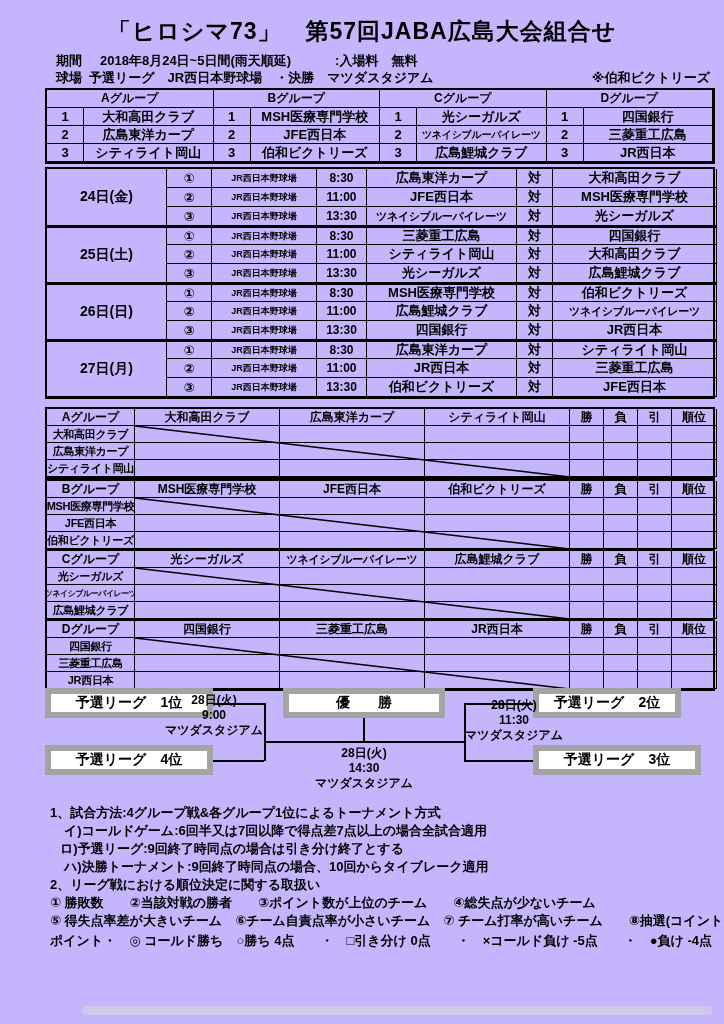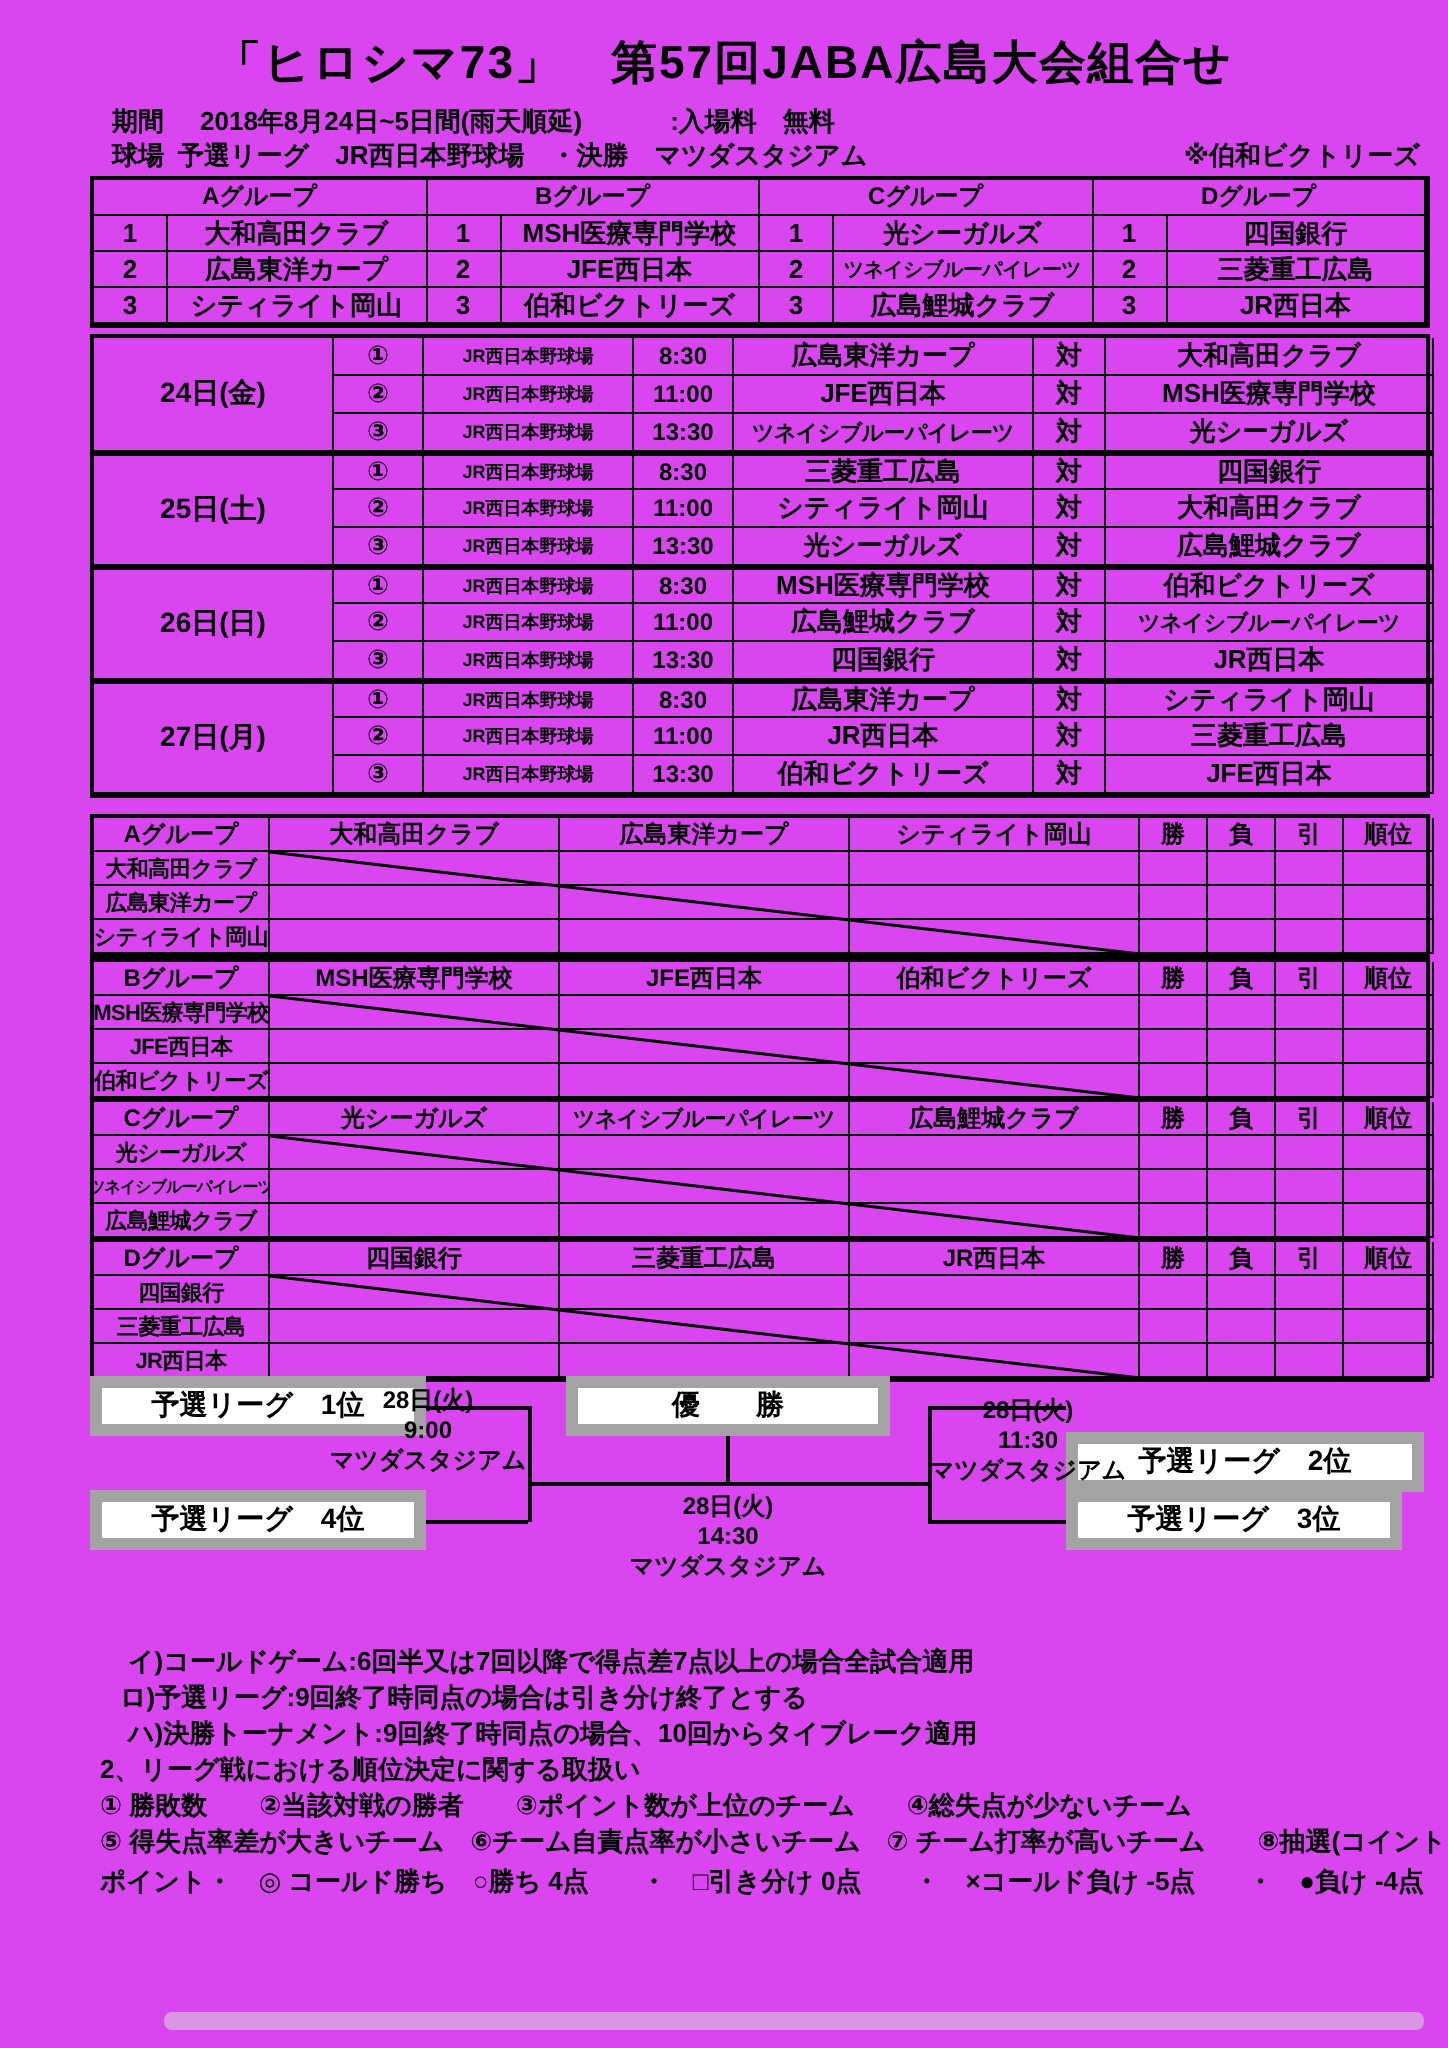--- a/index.html
+++ b/index.html
@@ -3,7 +3,7 @@
 <meta charset="utf-8">
 <style>
   html,body{margin:0;padding:0;background:#999;}
-  .page{position:relative;width:724px;height:1024px;background:#d946ef;color:#000;
+  .page{position:relative;width:724px;height:1024px;background:#c4b5fd;color:#000;
         font-family:"Liberation Sans","DejaVu Sans",sans-serif;overflow:hidden;}
   .title{position:absolute;top:16px;left:0;width:100%;text-align:center;
          font-size:23px;font-weight:bold;letter-spacing:1px;white-space:nowrap;}

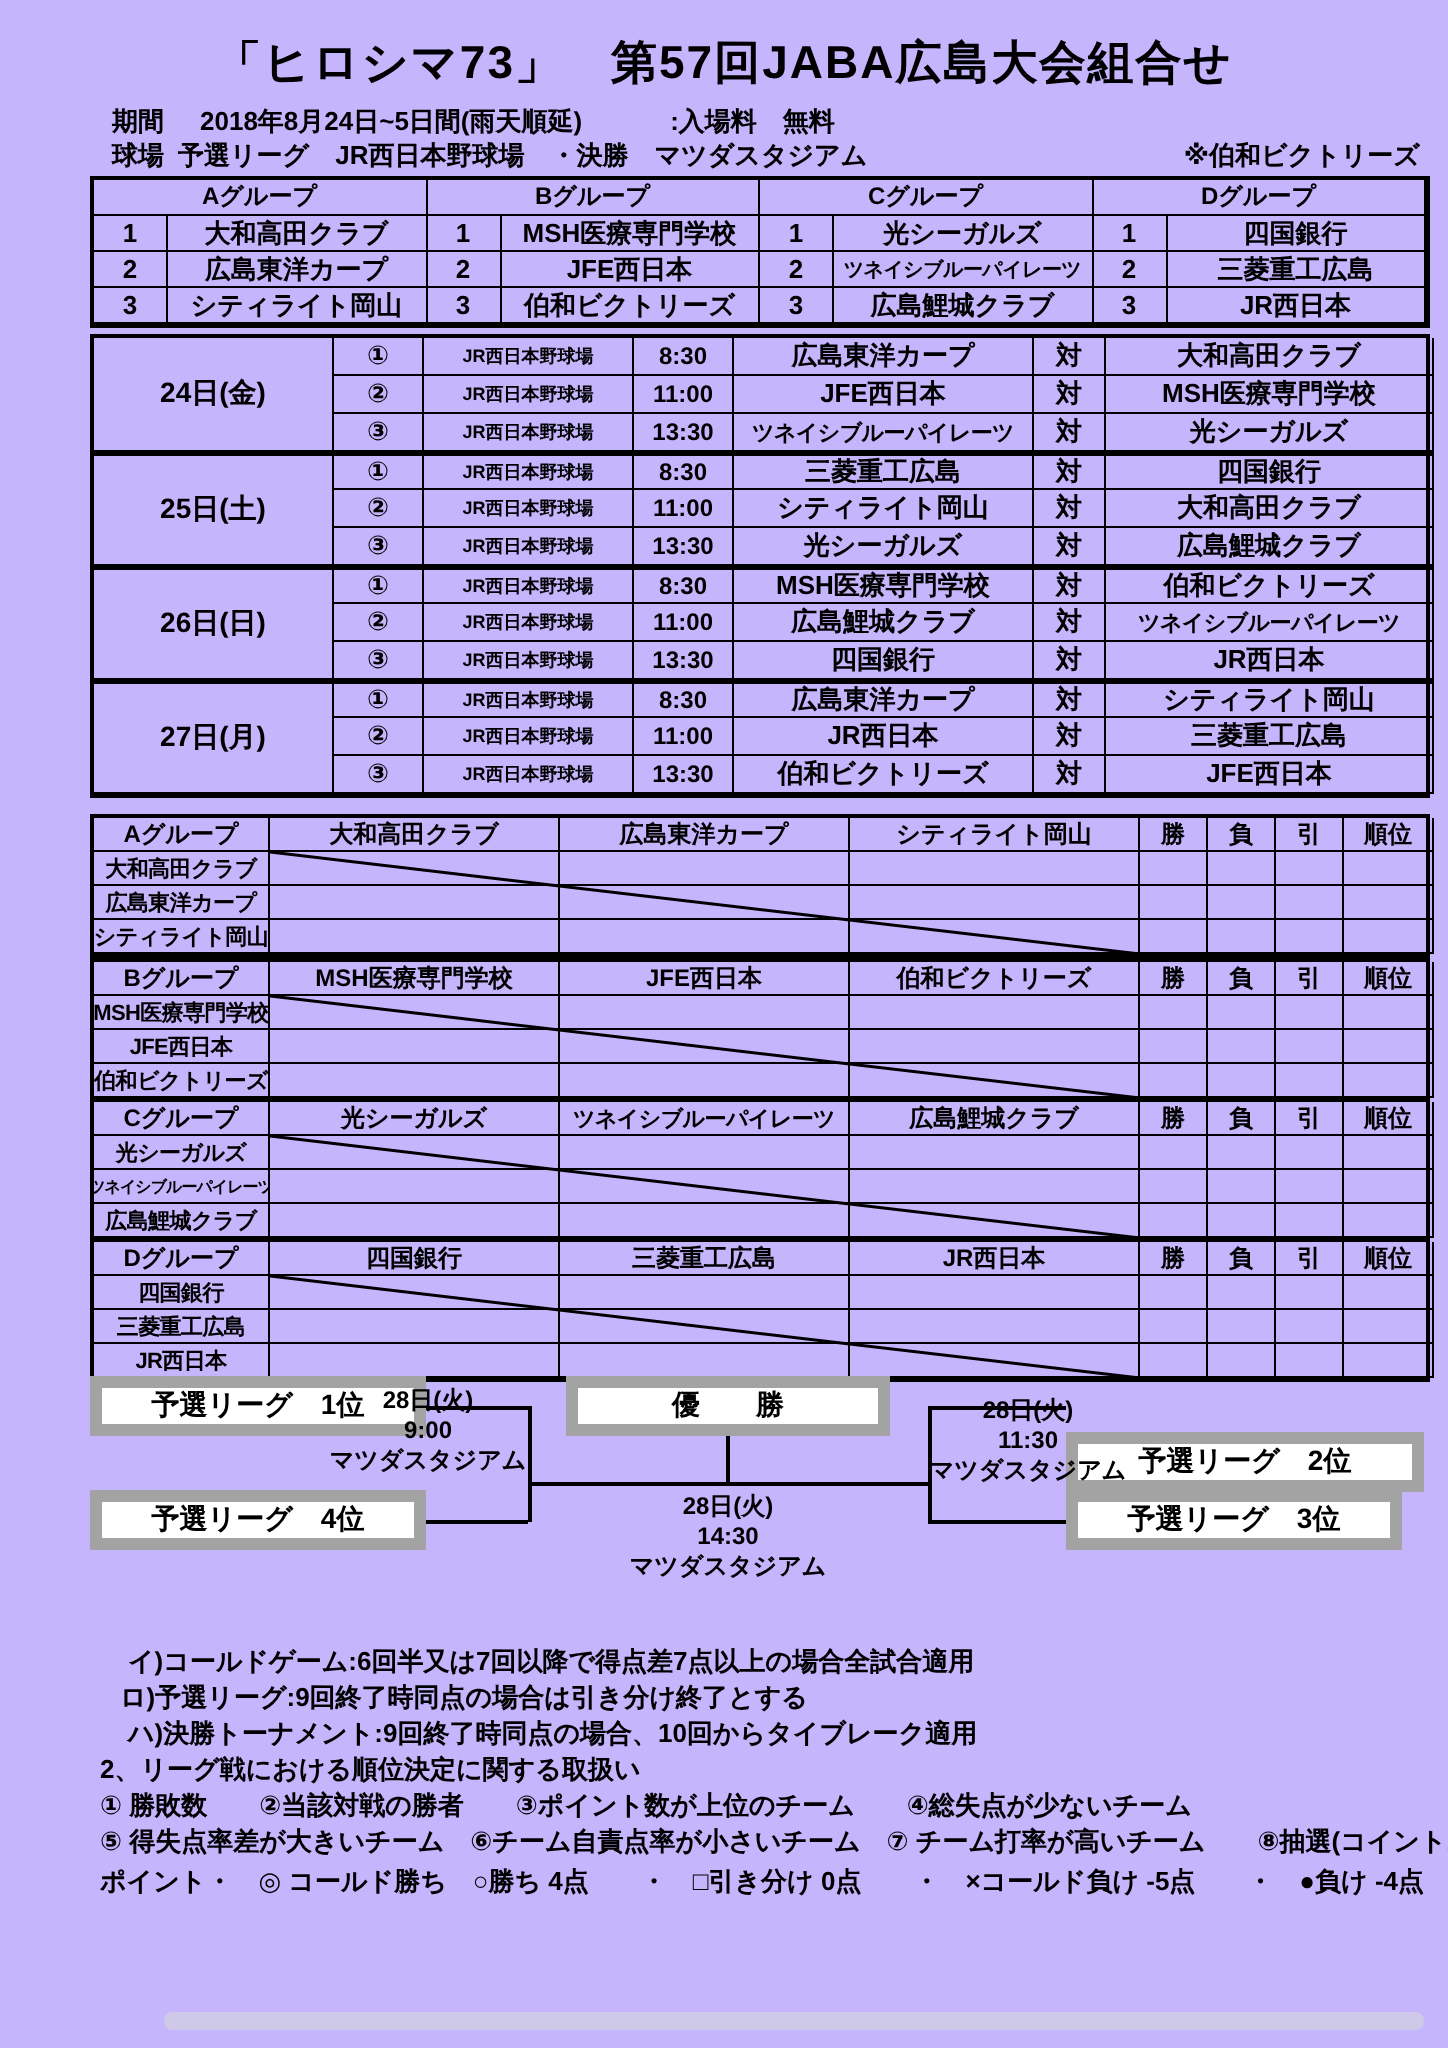--- a/index.html
+++ b/index.html
@@ -345,7 +345,7 @@
   <div class="bbox" style="left:45px;top:688px;width:168px;">予選リーグ　1位</div>
   <div class="bbox" style="left:45px;top:745px;width:168px;">予選リーグ　4位</div>
   <div class="bbox" style="left:283px;top:688px;width:162px;">優　　勝</div>
-  <div class="bbox" style="left:533px;top:716px;width:179px;">予選リーグ　2位</div>
+  <div class="bbox" style="left:533px;top:688px;width:148px;">予選リーグ　2位</div>
   <div class="bbox" style="left:533px;top:745px;width:168px;">予選リーグ　3位</div>
 
   <div class="hl" style="left:213px;top:703px;width:51px;"></div>

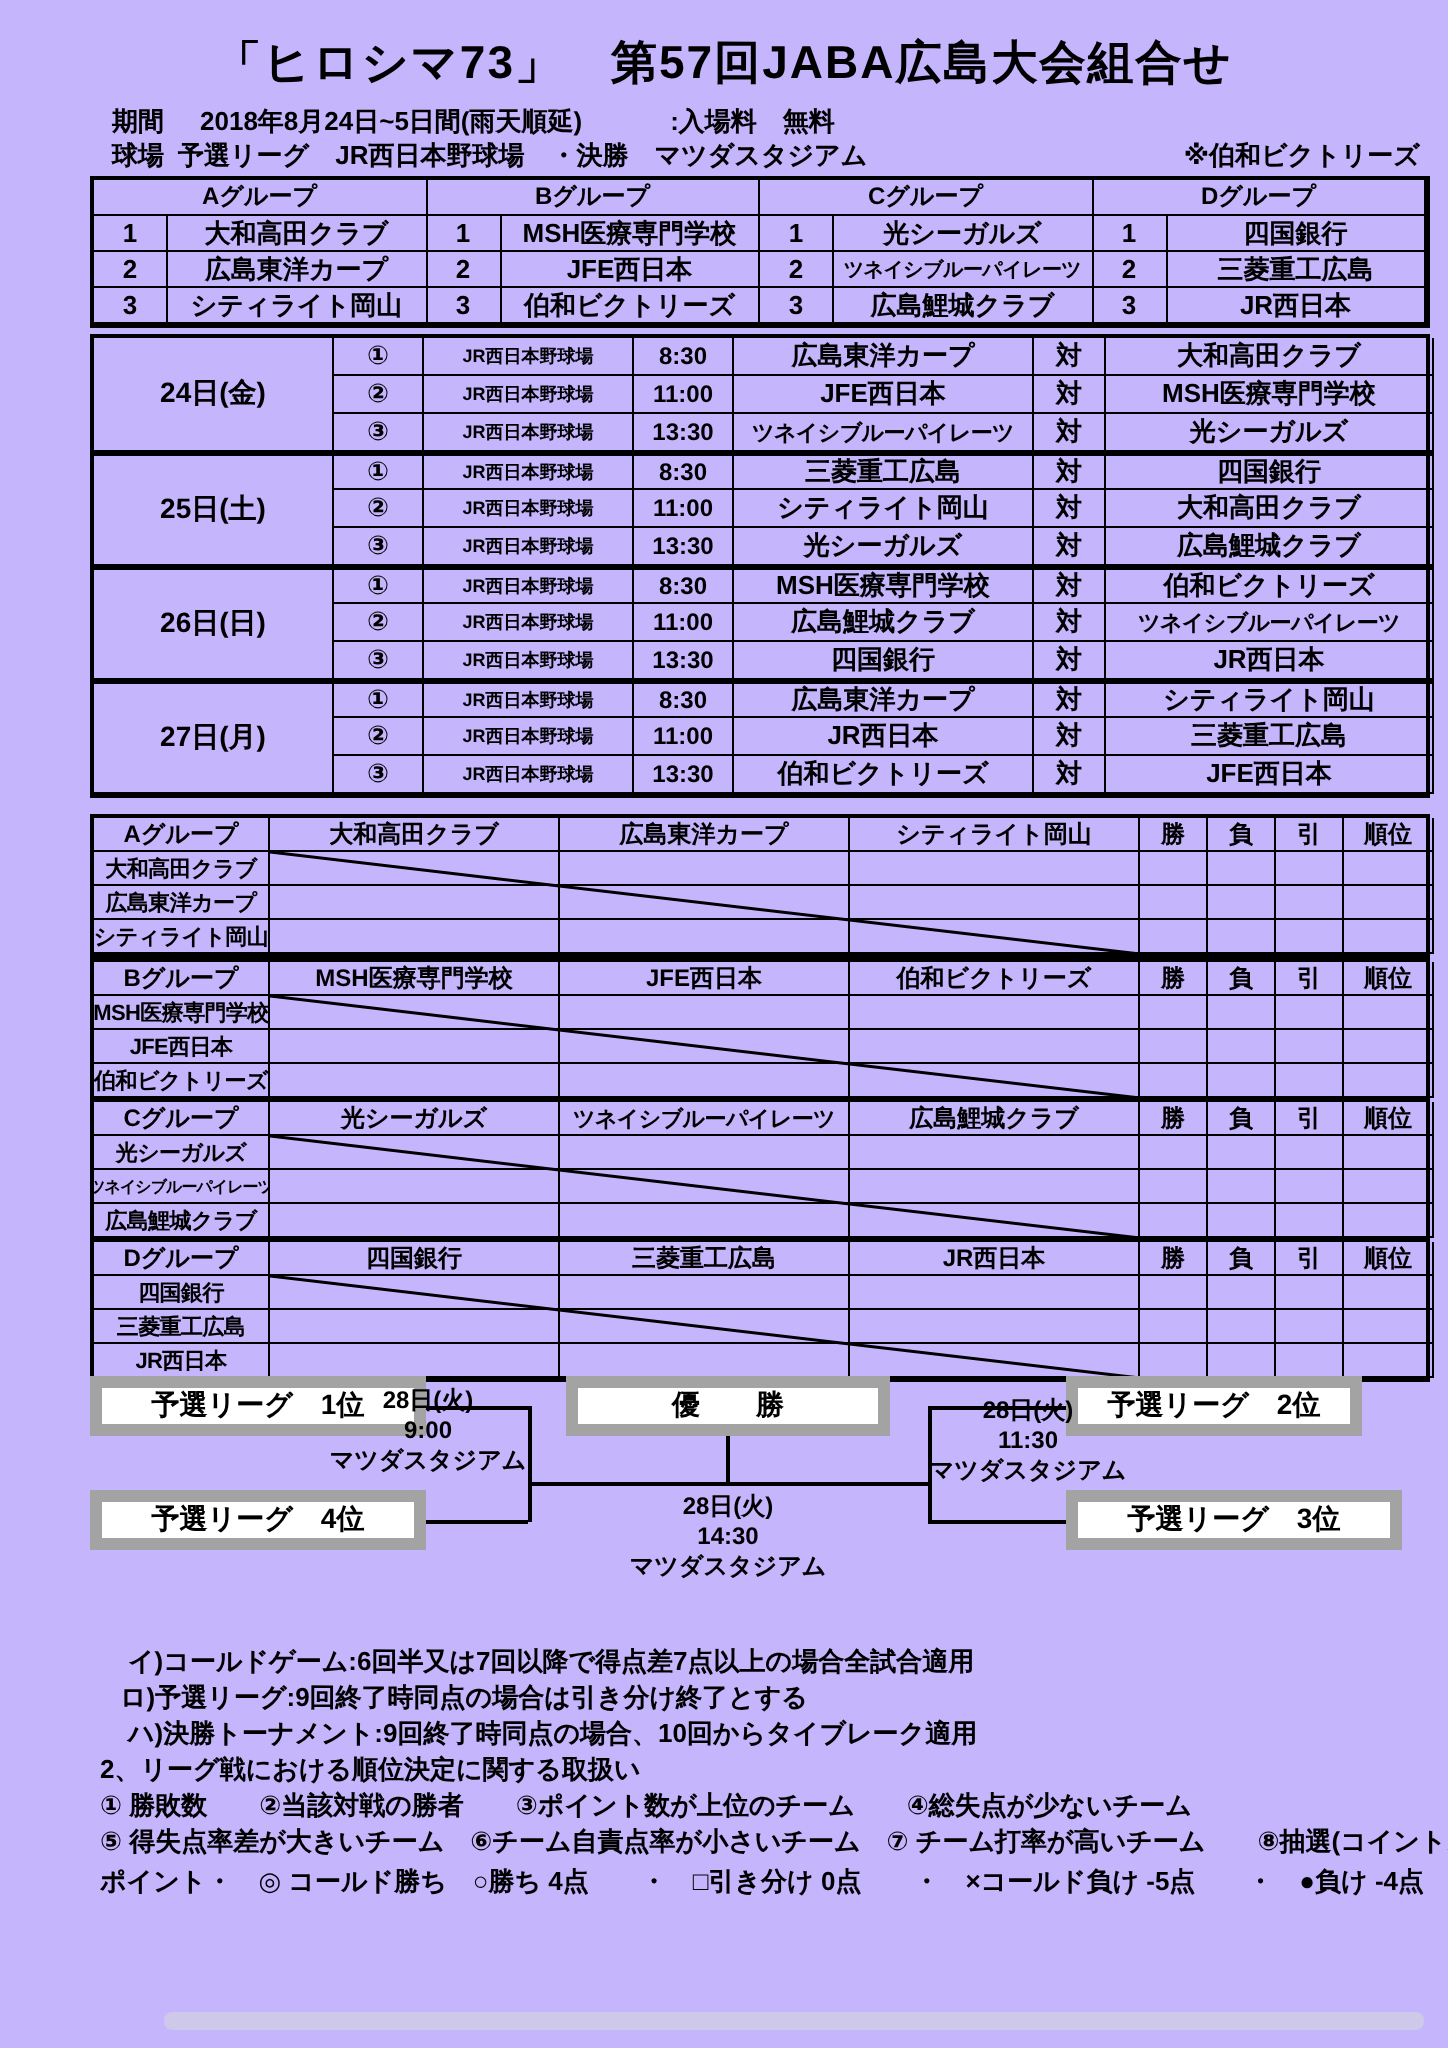--- a/index.html
+++ b/index.html
@@ -373,6 +373,7 @@
     <div>マツダスタジアム</div>
   </div>
 
+  <div class="note" style="left:50px;top:804px;">1、試合方法:4グループ戦&amp;各グループ1位によるトーナメント方式</div>
   <div class="note" style="left:64px;top:822px;">イ)コールドゲーム:6回半又は7回以降で得点差7点以上の場合全試合適用</div>
   <div class="note" style="left:60px;top:840px;">ロ)予選リーグ:9回終了時同点の場合は引き分け終了とする</div>
   <div class="note" style="left:64px;top:858px;">ハ)決勝トーナメント:9回終了時同点の場合、10回からタイブレーク適用</div>

